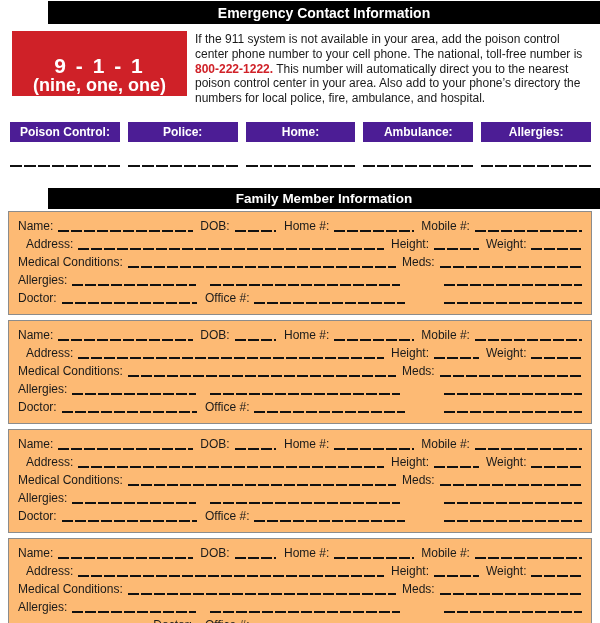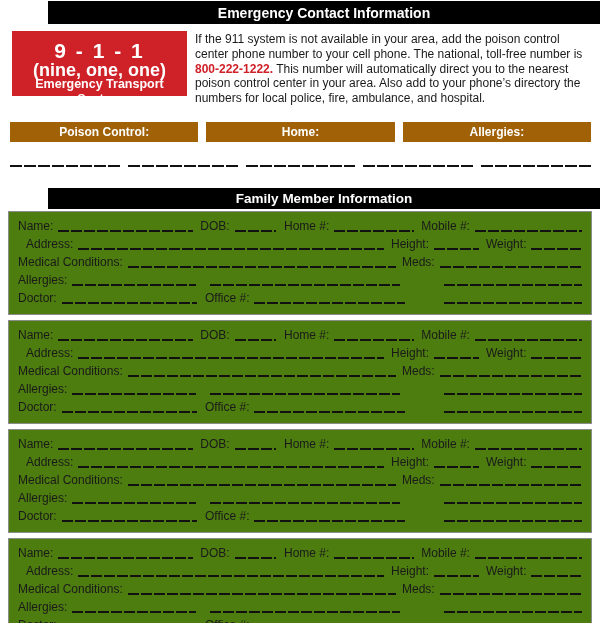--- a/index.html
+++ b/index.html
@@ -72,7 +72,6 @@
   <div class="badge-911" style="background: rgb(207, 33, 40);">
     <div class="num">9 - 1 - 1</div>
     <div class="sub">(nine, one, one)</div>
-    <div class="cap">Emergency Transport System</div>
   </div>
   <div class="intro-text"><span>If the 911 system is not available in your area, add the poison control center phone number to your cell phone. The national, toll-free number is </span><span class="phone" style="color: rgb(208, 33, 40);">800-222-1222.</span><span> This number will automatically direct you to the nearest poison control center in your area. Also add to your phone’s directory the numbers for local police, fire, ambulance, and hospital.</span></div>
 </div>

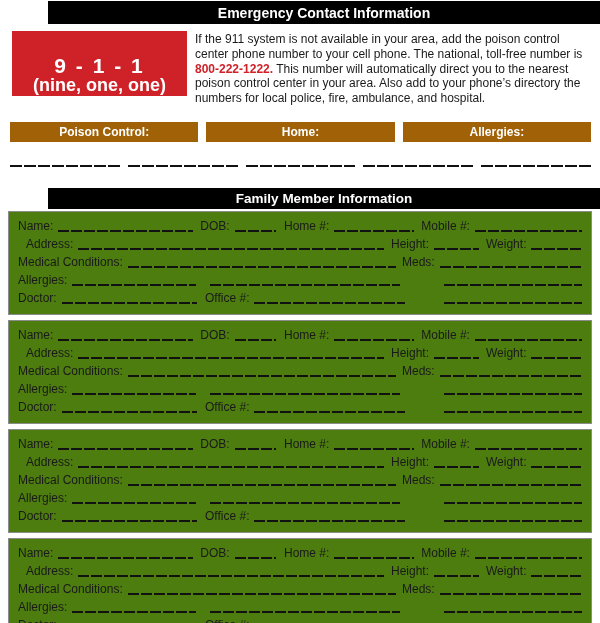--- a/index.html
+++ b/index.html
@@ -25,7 +25,7 @@
 
   
   .contact-labels { display: flex; gap: 8px; margin: 16px 9px 0 10px; }
-  .contact-labels .clabel { flex: 1; height: 20px; background: #a16207; color: #fff;
+  .contact-labels .clabel { flex: 1; height: 20px; background: #4c1d95; color: #fff;
     font-size: 12px; font-weight: bold; display: flex; align-items: center; justify-content: center; }
   .contact-lines { display: flex; gap: 8px; margin: 23px 9px 0 10px; }
   .contact-lines .cline { flex: 1; }

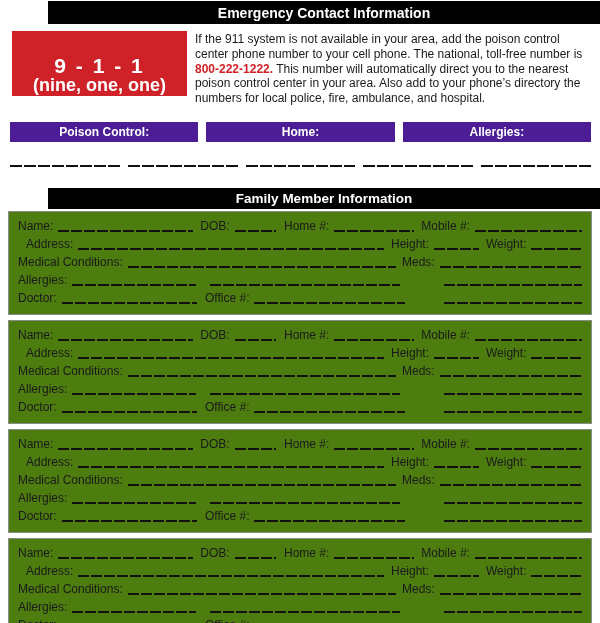--- a/index.html
+++ b/index.html
@@ -78,6 +78,7 @@
 
 <div class="contact-labels">
   <div class="clabel">Poison Control:</div>
+  <div class="clabel">Police:</div>
   <div class="clabel">Home:</div>
   <div class="clabel">Allergies:</div>
 </div>

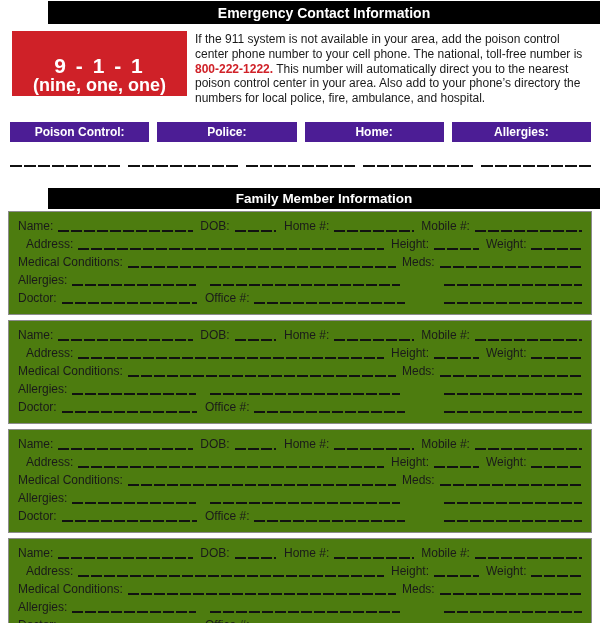--- a/index.html
+++ b/index.html
@@ -80,6 +80,7 @@
   <div class="clabel">Poison Control:</div>
   <div class="clabel">Police:</div>
   <div class="clabel">Home:</div>
+  <div class="clabel">Ambulance:</div>
   <div class="clabel">Allergies:</div>
 </div>
 

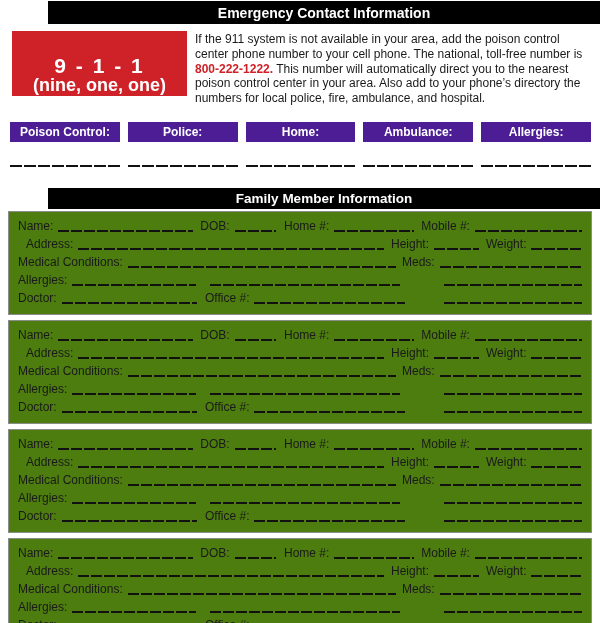--- a/index.html
+++ b/index.html
@@ -37,7 +37,7 @@
 
   
   .cards { margin: 2px 8px 0 8px; }
-  .card { border: 1px solid #8c8c8c; background: #4d7c0f; padding: 4px 9px 8px 9px;
+  .card { border: 1px solid #8c8c8c; background: #fdba74; padding: 4px 9px 8px 9px;
           margin-bottom: 5px; }
   .frow { display: flex; align-items: flex-end; height: 18px; font-size: 12px; }
   .frow .lbl { white-space: nowrap; margin-right: 5px; line-height: 15px; }

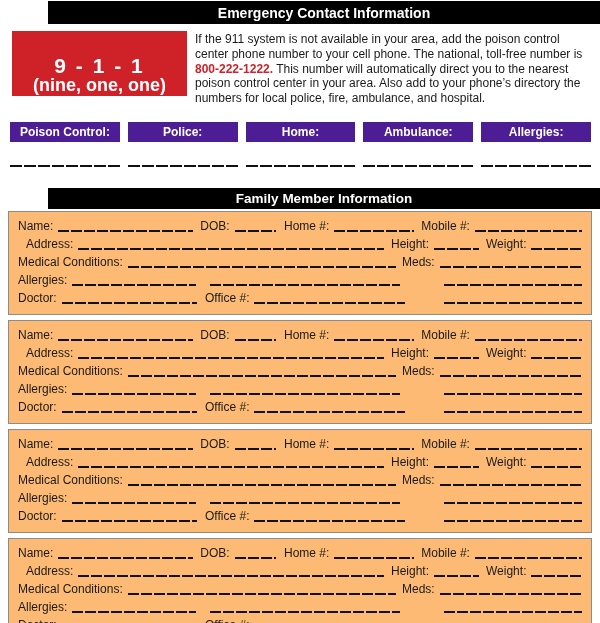--- a/index.html
+++ b/index.html
@@ -60,7 +60,7 @@
   .r4 .g-allergies { width: 178px; }
   .r4 .ul-mid   { width: 190px; margin-left: 14px; }
   .ul-right     { width: 138px; margin-left: auto; }
-  .r5 .g-doctor { width: 179px; }
+  .r5 .g-doctor { width: 179px; justify-content: flex-end; }
   .r5 .g-office { width: 200px; margin-left: 8px; }
 </style>
 </head>

